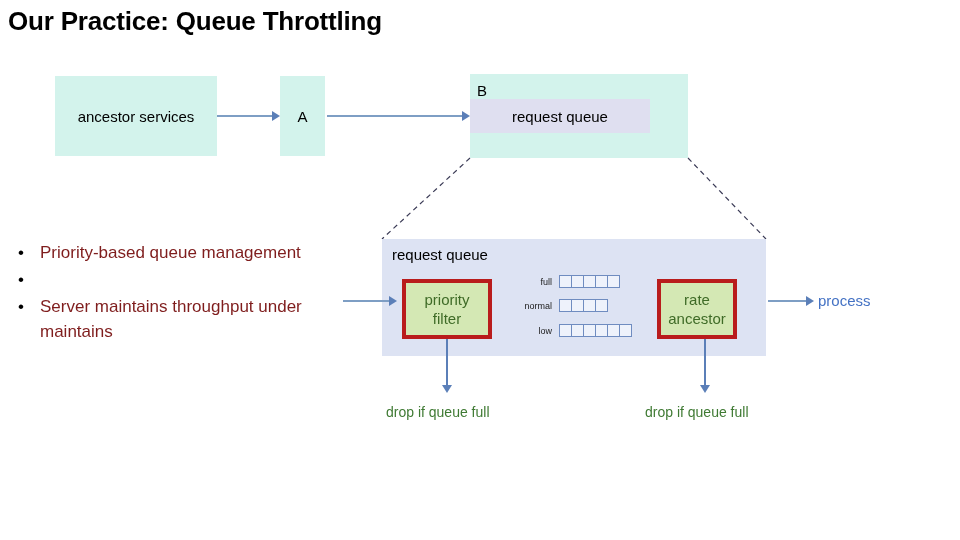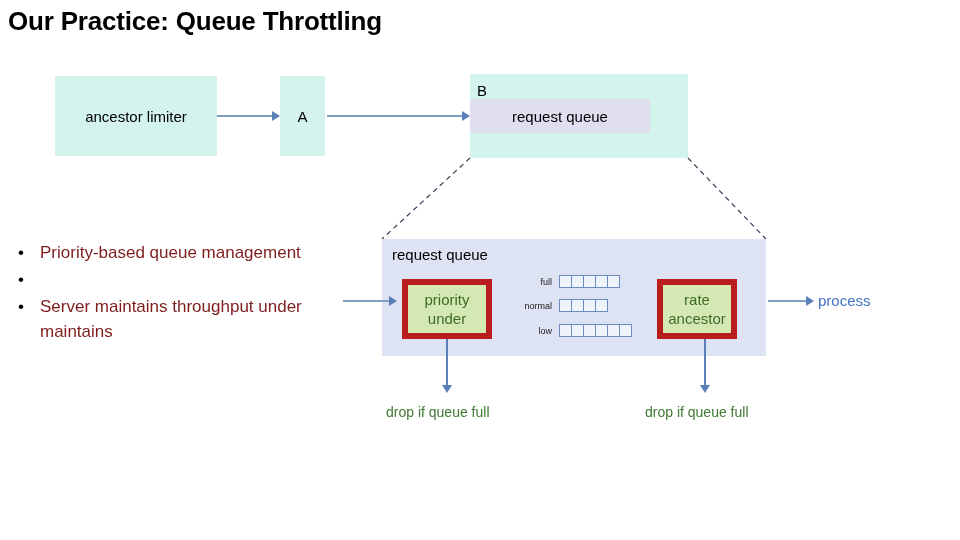--- a/index.html
+++ b/index.html
@@ -253,7 +253,7 @@
   <div class="slide-title">Our Practice: Queue Throttling</div>
 
   <div class="mint-box box-ancestor">
-    <div class="mint-label-center">ancestor limiter</div>
+    <div class="mint-label-center">ancestor services</div>
   </div>
 
   <div class="arrow-line arr1-line"></div>

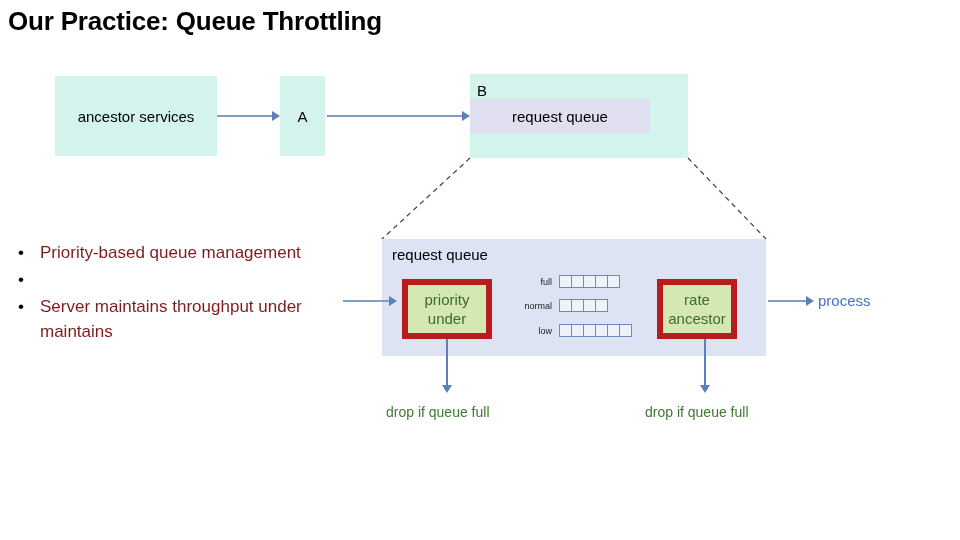--- a/index.html
+++ b/index.html
@@ -169,7 +169,7 @@
   .green-box {
     position: absolute;
     background: #d4e8b4;
-    border: 6px solid #b91c1c;
+    border: 4px solid #b91c1c;
     box-sizing: border-box;
     display: flex;
     flex-direction: column;

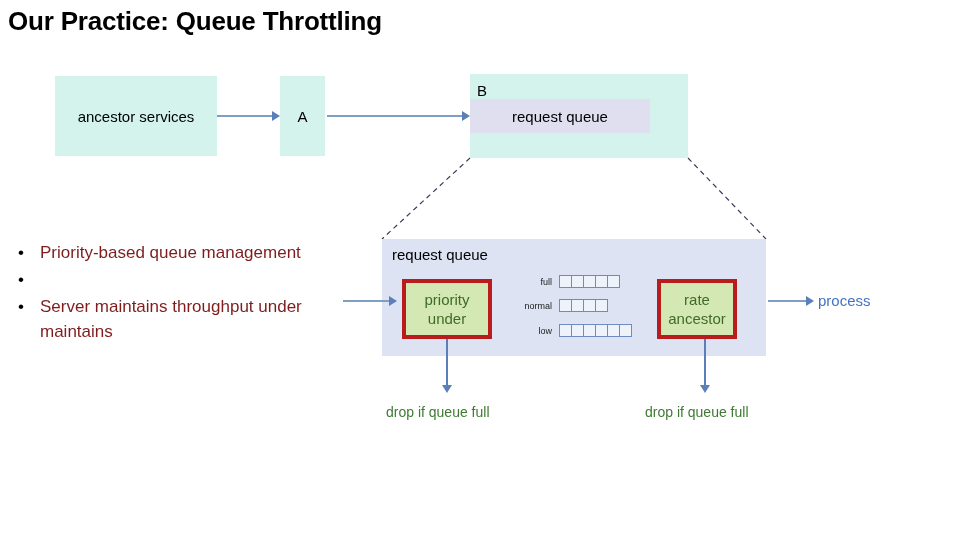--- a/index.html
+++ b/index.html
@@ -297,7 +297,7 @@
 
   <div class="green-box box-priority">
     <span>priority</span>
-    <span>under</span>
+    <span>filter</span>
   </div>
 
   <div class="queue-row qrow-high">

